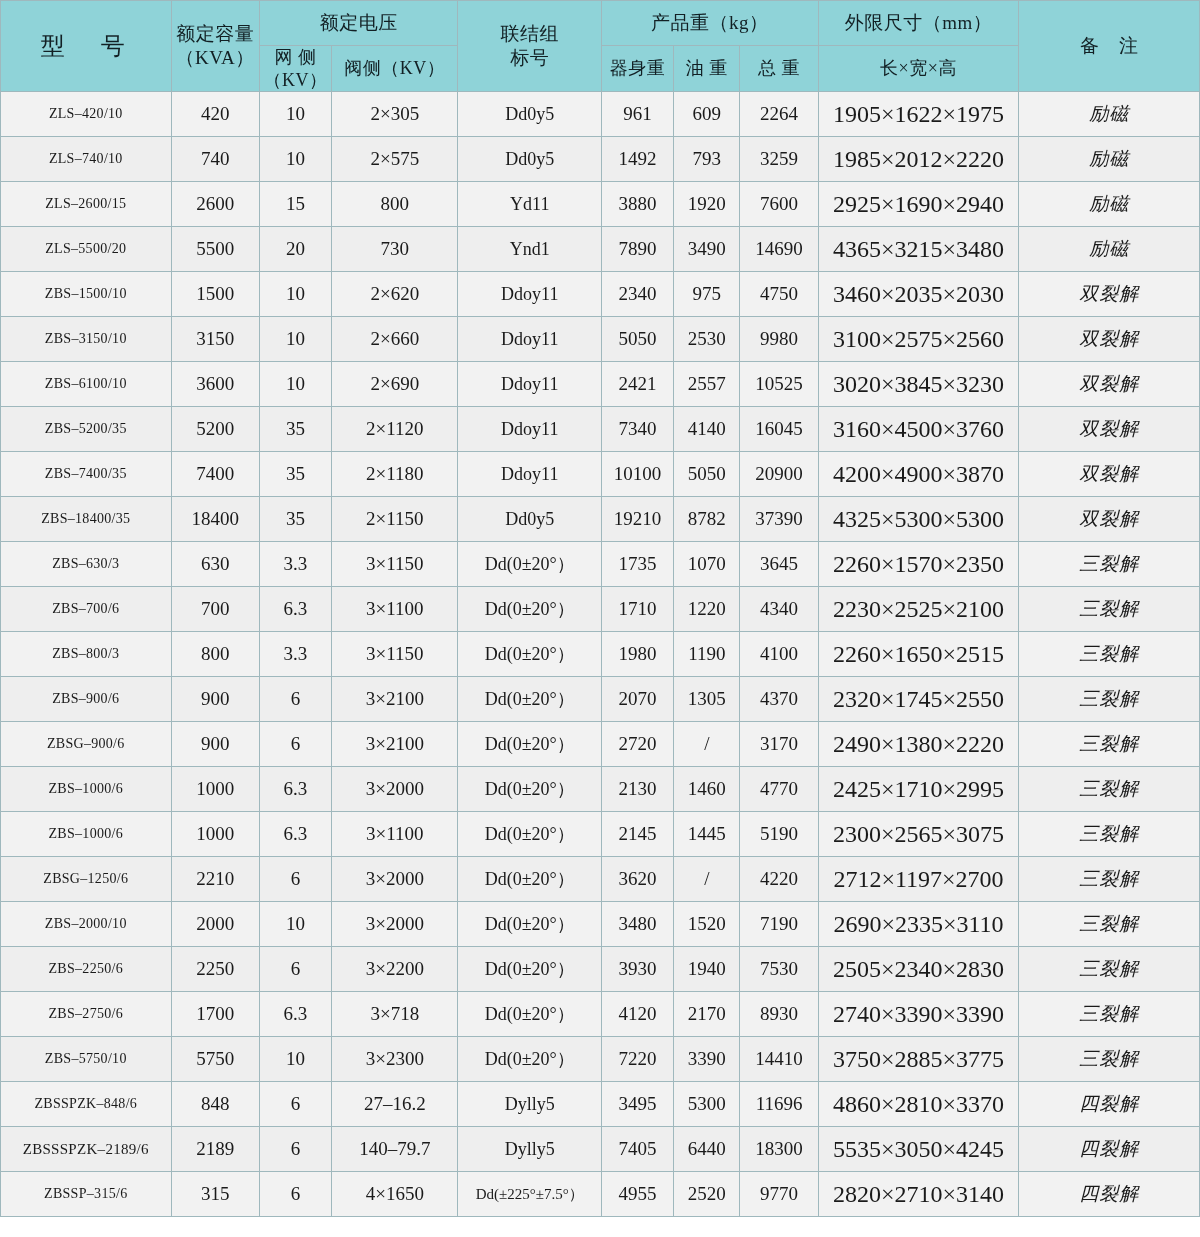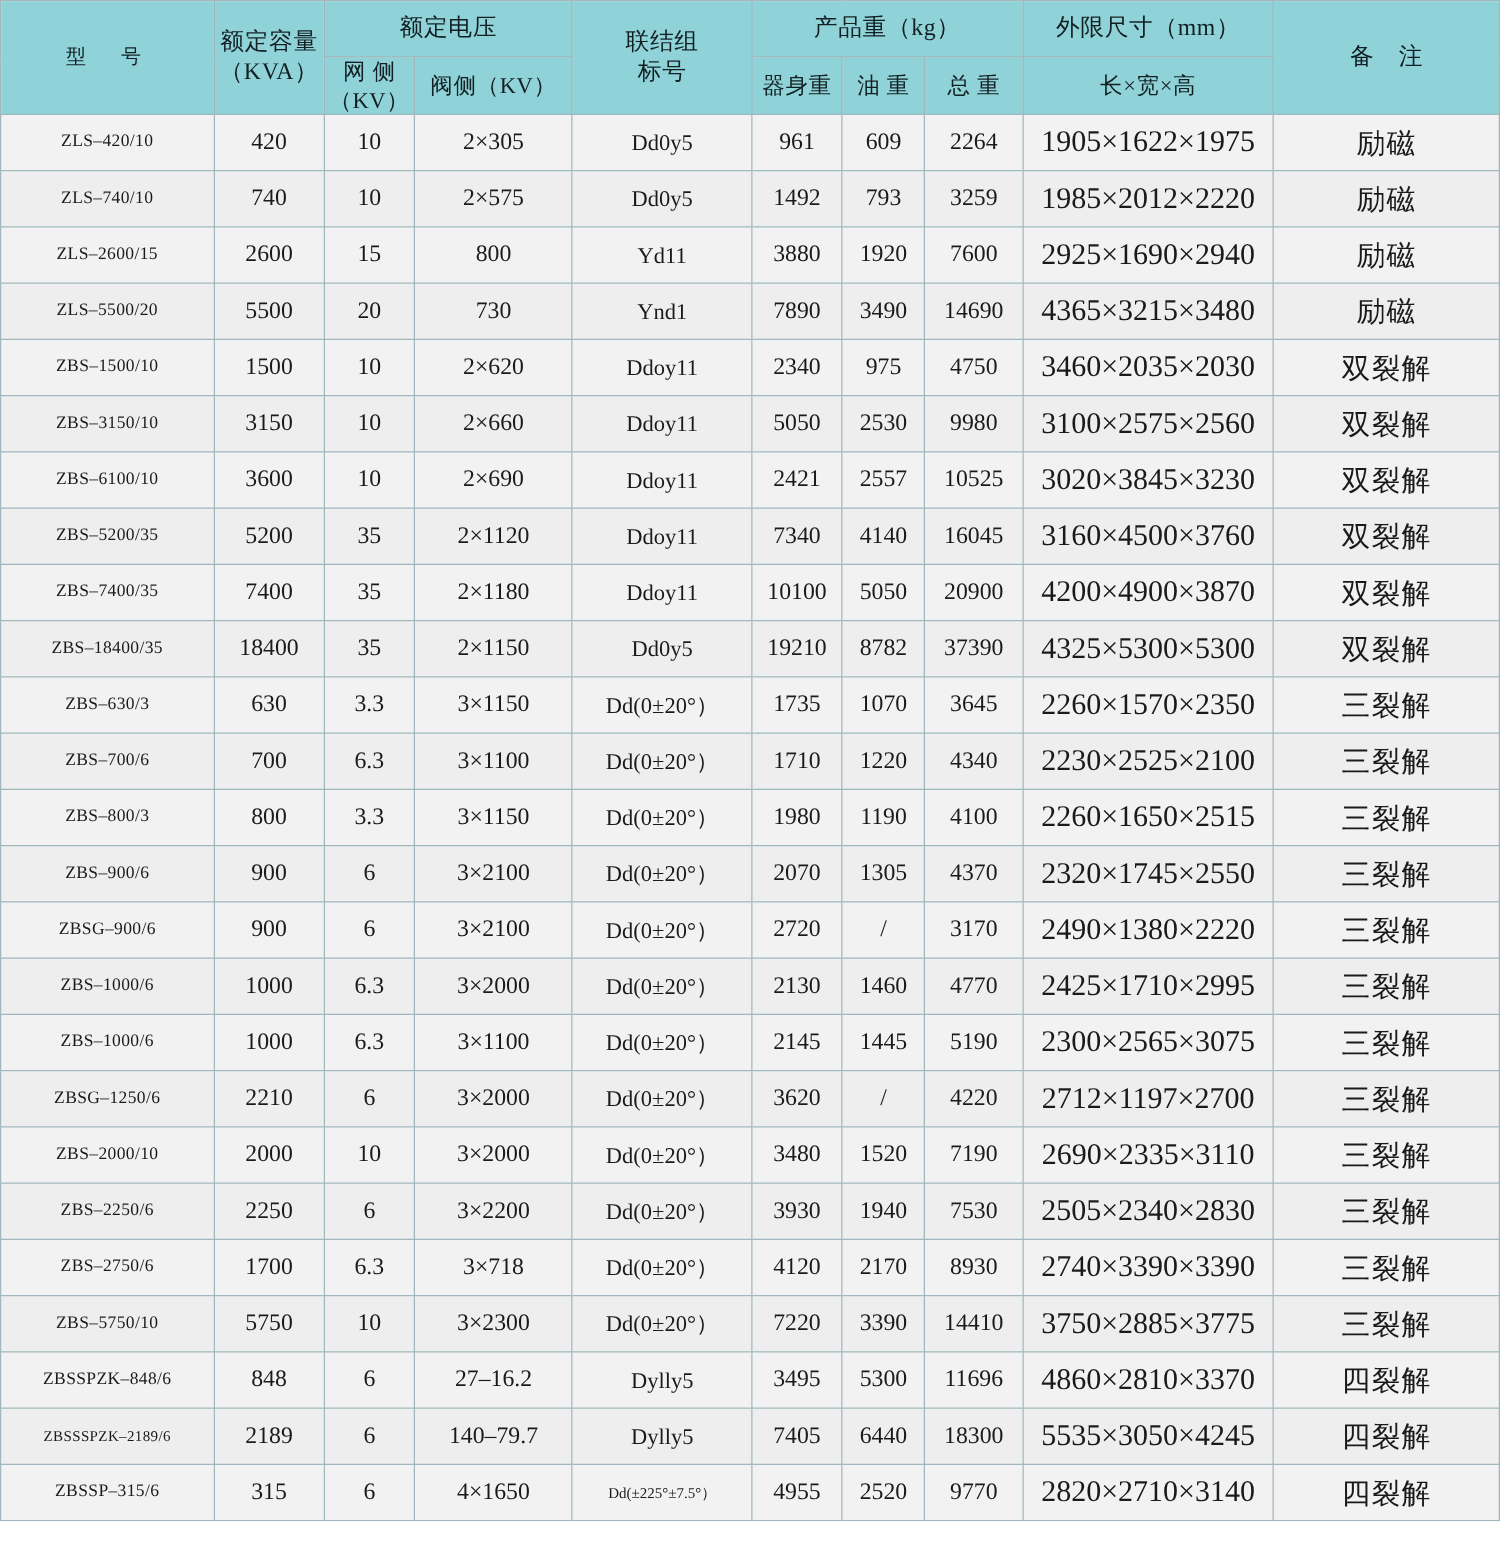--- a/index.html
+++ b/index.html
@@ -40,7 +40,7 @@
     font-size: 18px;
   }
   thead th.model {
-    font-size: 16px;
+    font-size: 24px;
     letter-spacing: 6px;
   }
   tbody td {

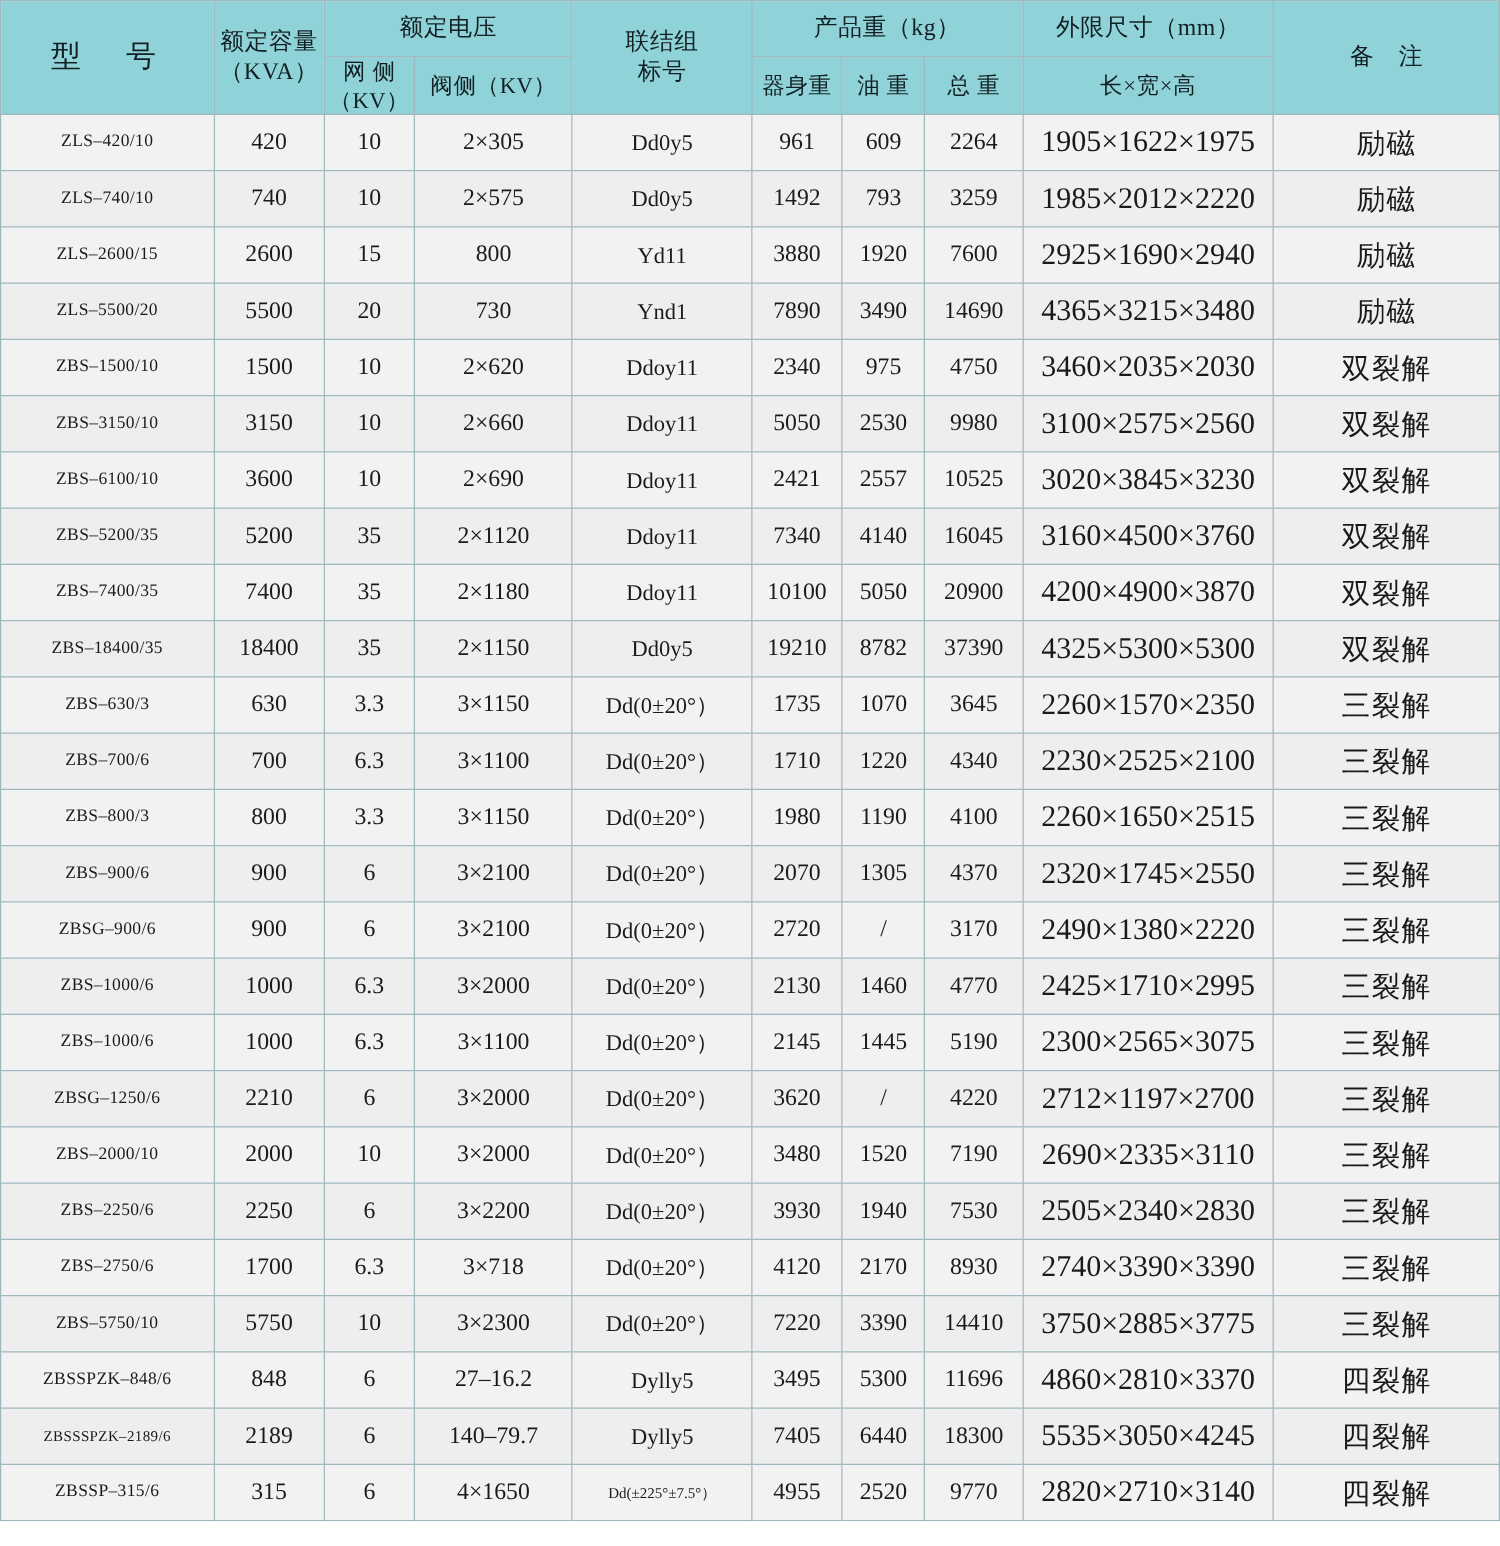--- a/index.html
+++ b/index.html
@@ -57,8 +57,9 @@
     letter-spacing: 0.3px;
   }
   tbody td.note-cell {
-    font-size: 23px;
+    font-size: 19px;
     letter-spacing: 1px;
+    font-style: italic;
   }
   tbody td.group-cell {
     font-size: 18px;

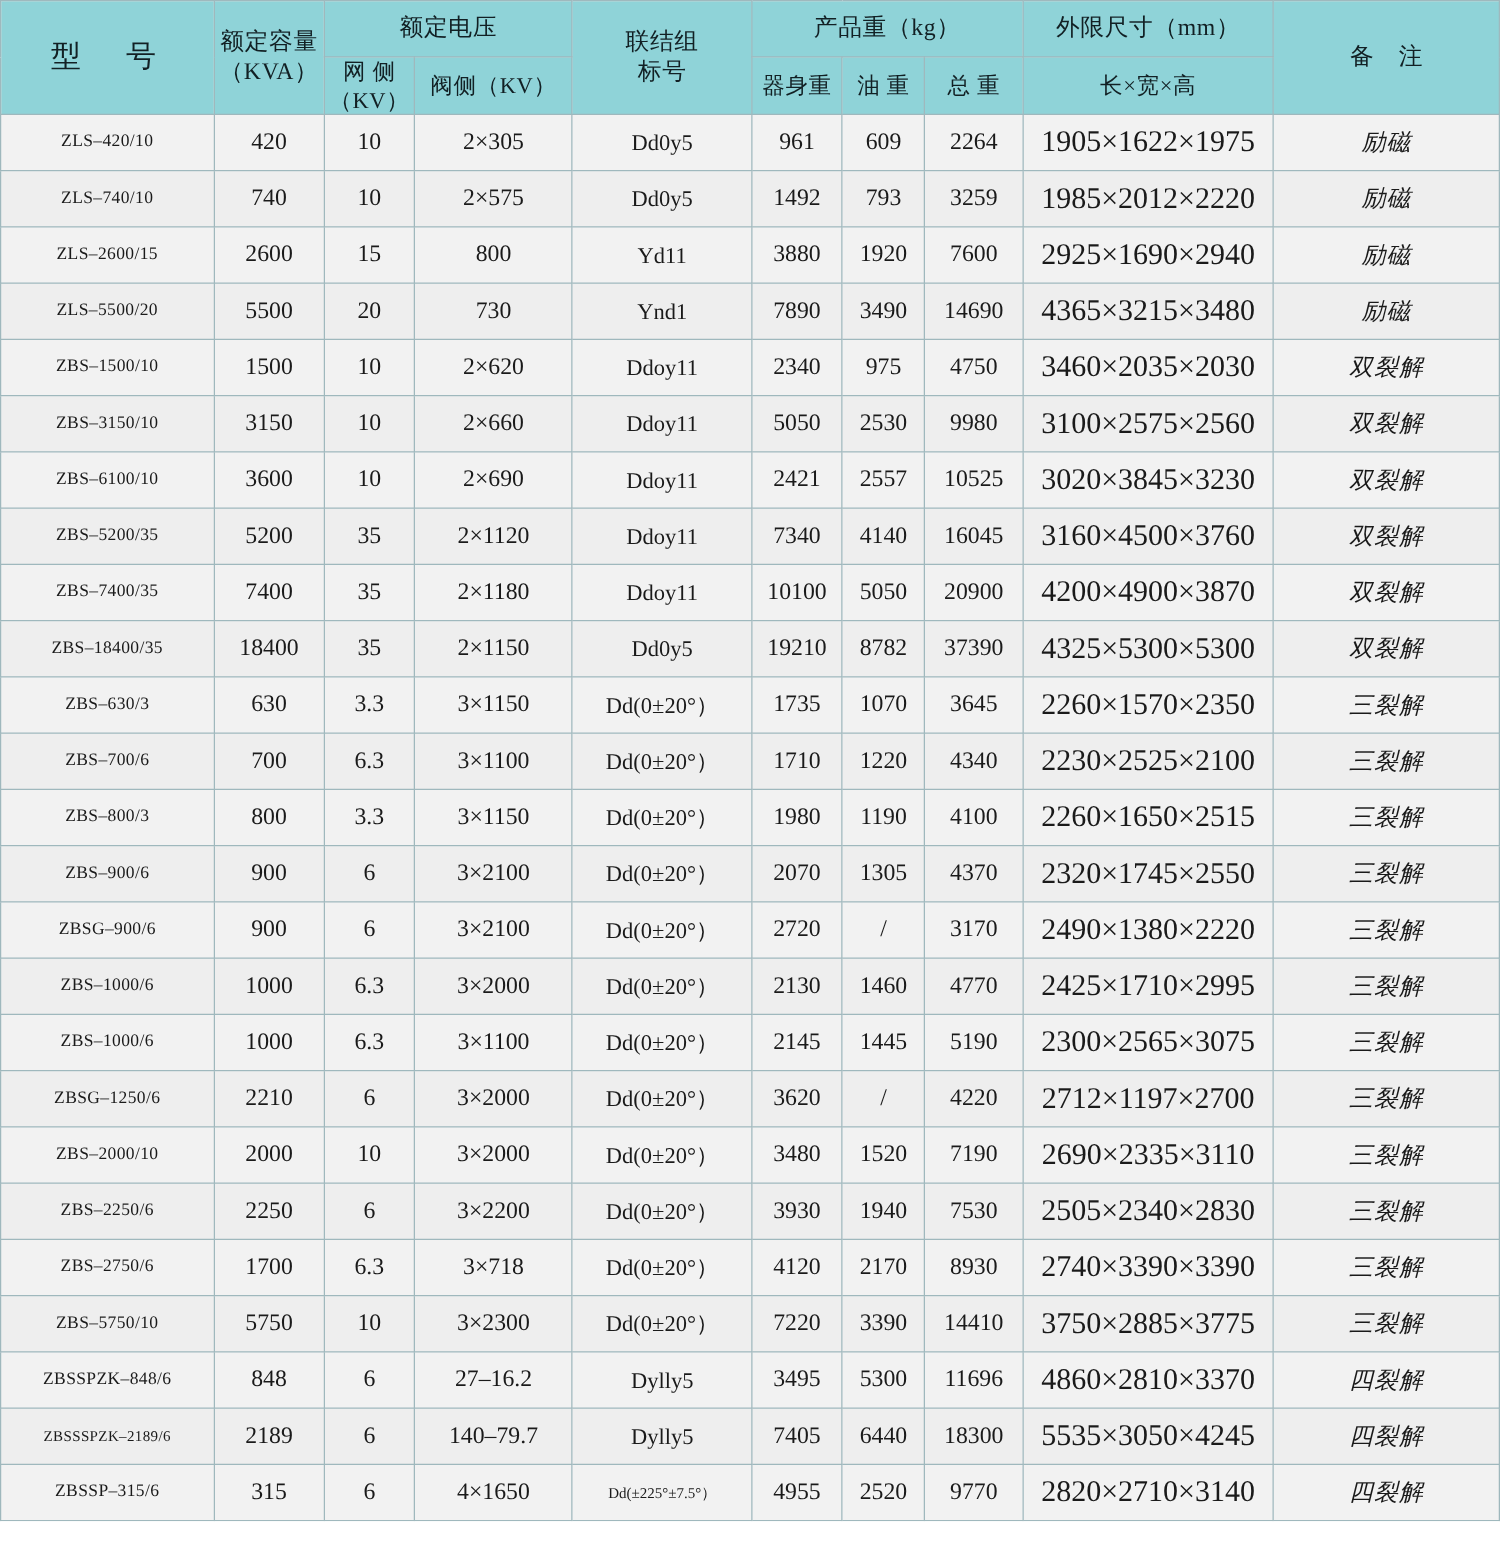--- a/index.html
+++ b/index.html
@@ -69,7 +69,7 @@
     font-size: 24px;
   }
   tbody td.small {
-    font-size: 12px;
+    font-size: 15px;
   }
   col.c-model { width: 170px; }
   col.c-cap   { width: 88px; }

